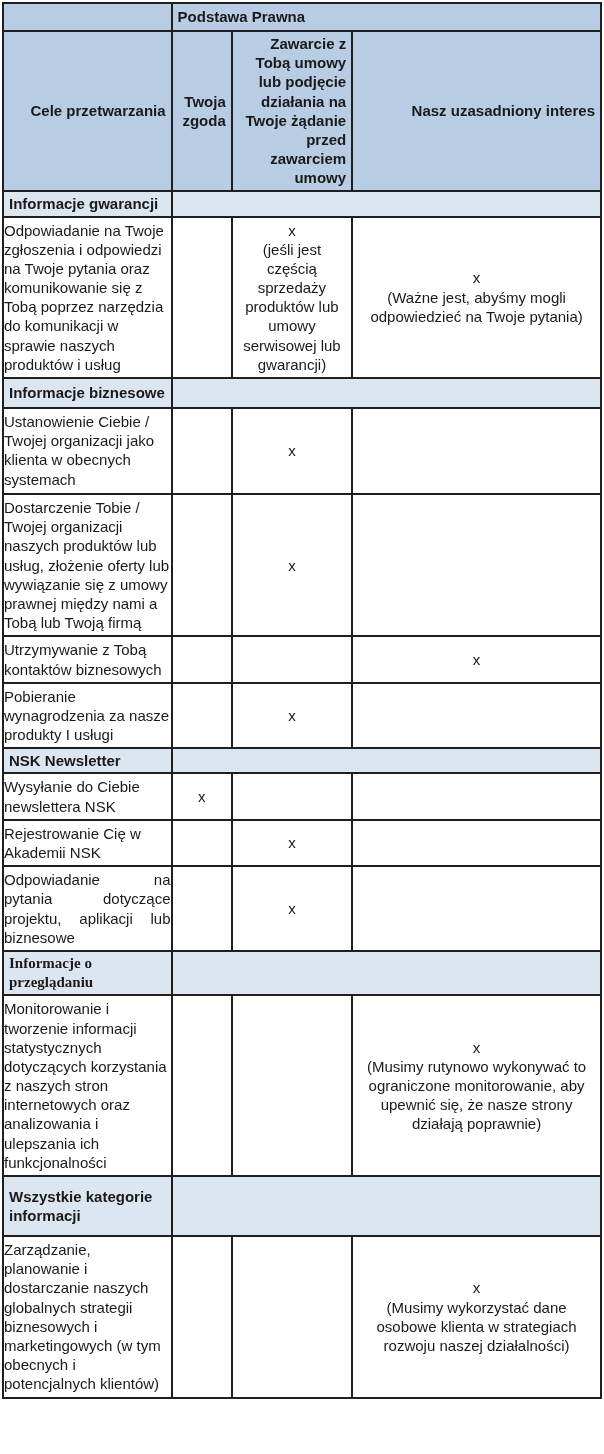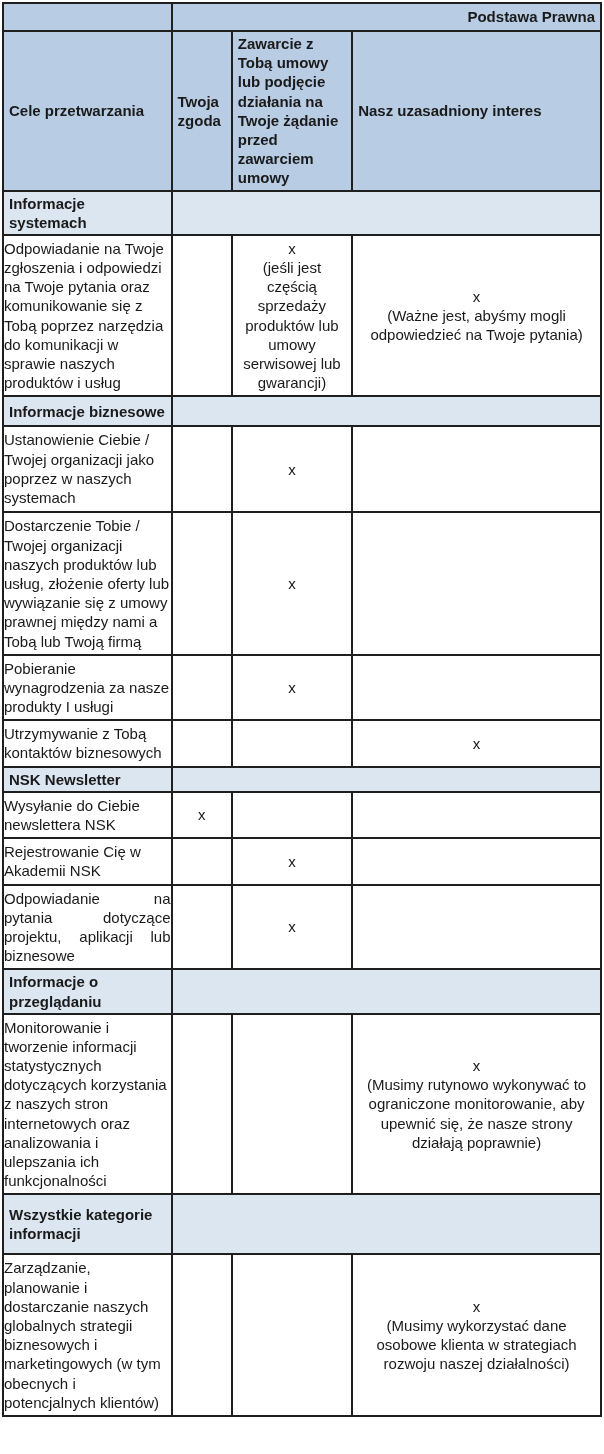--- a/index.html
+++ b/index.html
@@ -38,7 +38,7 @@
     vertical-align:middle;
   }
   tr.hdr td.center{text-align:left;}
-  tr.hdr td.left{text-align:right;}
+  tr.hdr td.left{text-align:left;}
   
   tr.section td{
     background:var(--section-bg);

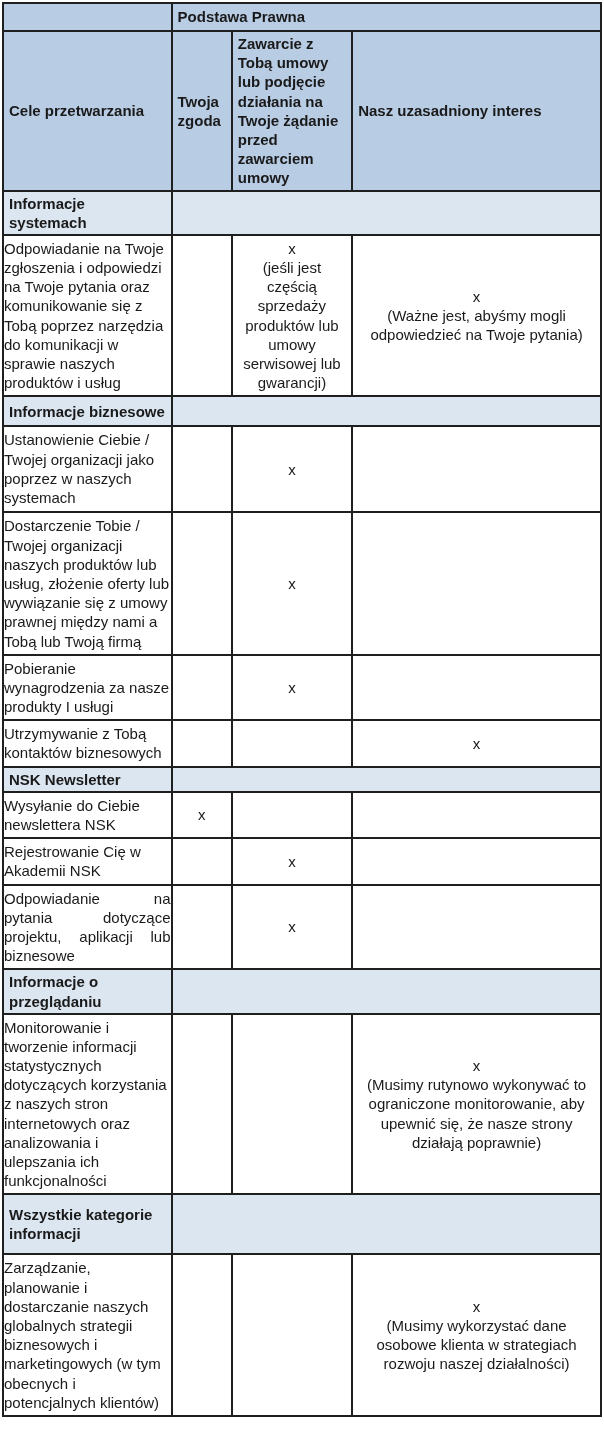--- a/index.html
+++ b/index.html
@@ -37,7 +37,7 @@
     font-weight:bold;
     vertical-align:middle;
   }
-  tr.hdr td.center{text-align:left;}
+  tr.hdr td.center{text-align:right;}
   tr.hdr td.left{text-align:left;}
   
   tr.section td{

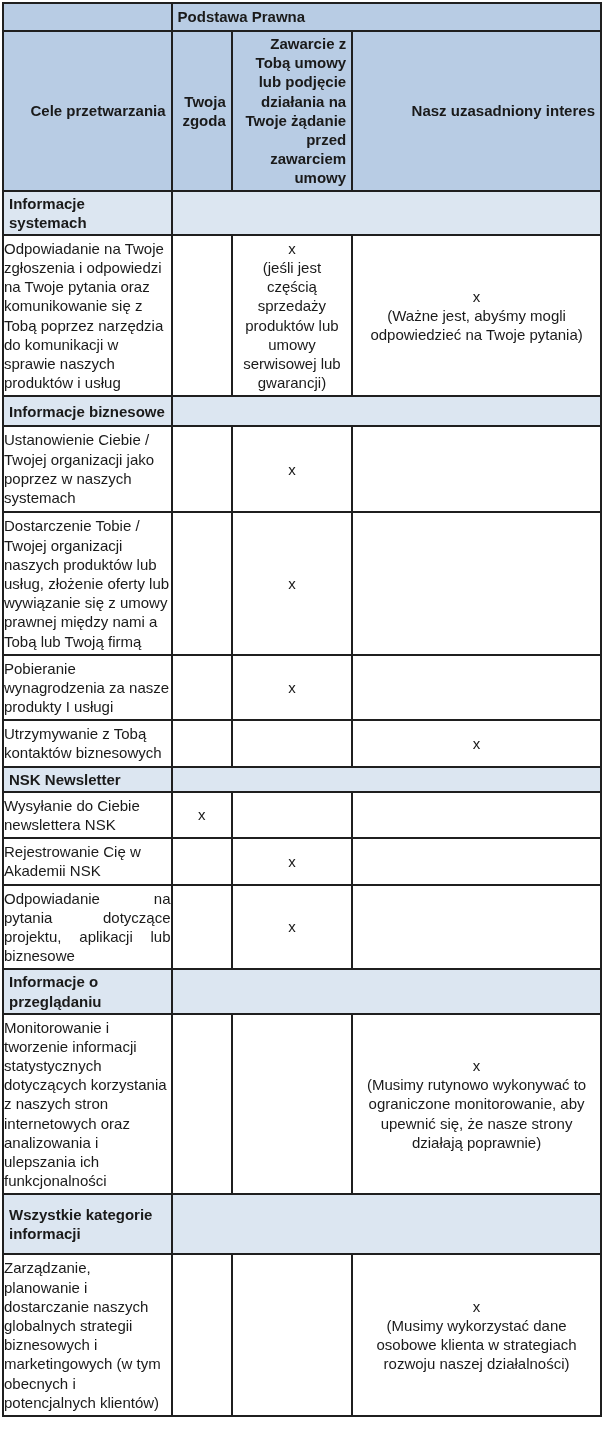--- a/index.html
+++ b/index.html
@@ -81,7 +81,7 @@
   </tr>
 
   <tr class="section" style="height:26px;">
-    <td>Informacje systemach</td>
+    <td>Informacje gwarancji</td>
     <td colspan="3"></td>
   </tr>
 

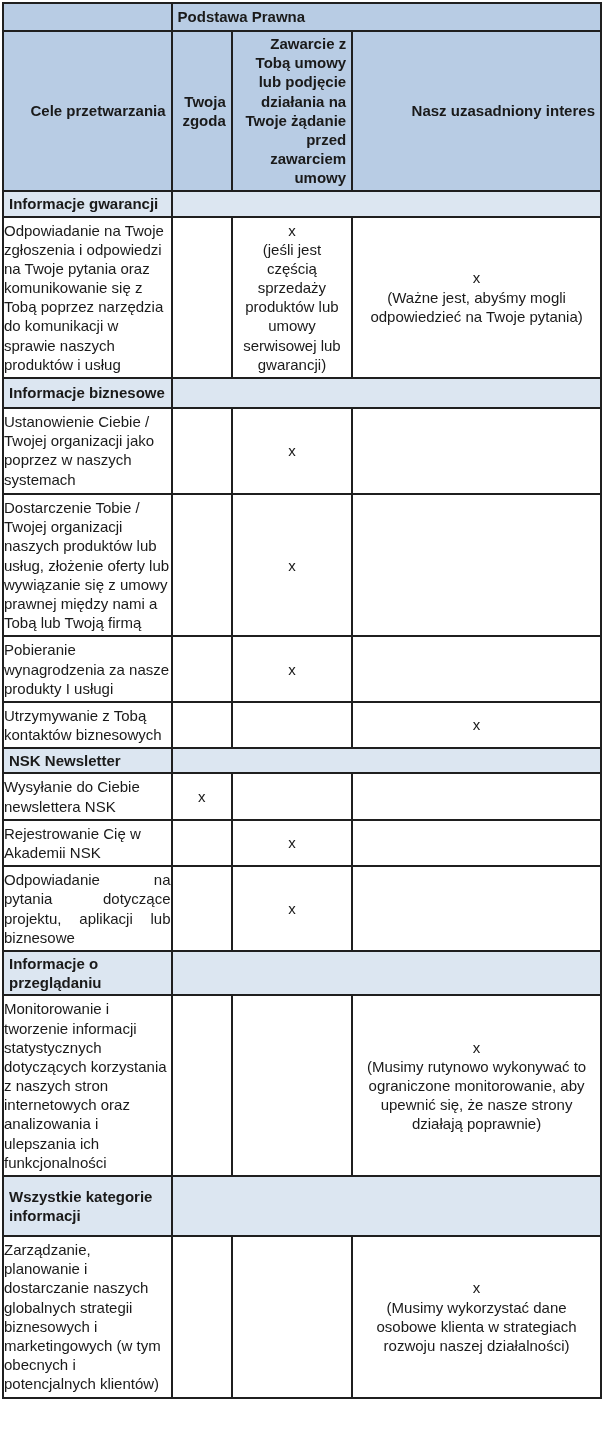--- a/index.html
+++ b/index.html
@@ -104,7 +104,7 @@
   </tr>
 
   <tr style="height:86px;">
-    <td class="purpose">Ustanowienie Ciebie / Twojej organizacji jako poprzez w naszych systemach</td>
+    <td class="purpose">Ustanowienie Ciebie / Twojej organizacji jako klienta w obecnych systemach</td>
     <td class="c"></td>
     <td class="c">x</td>
     <td class="c"></td>

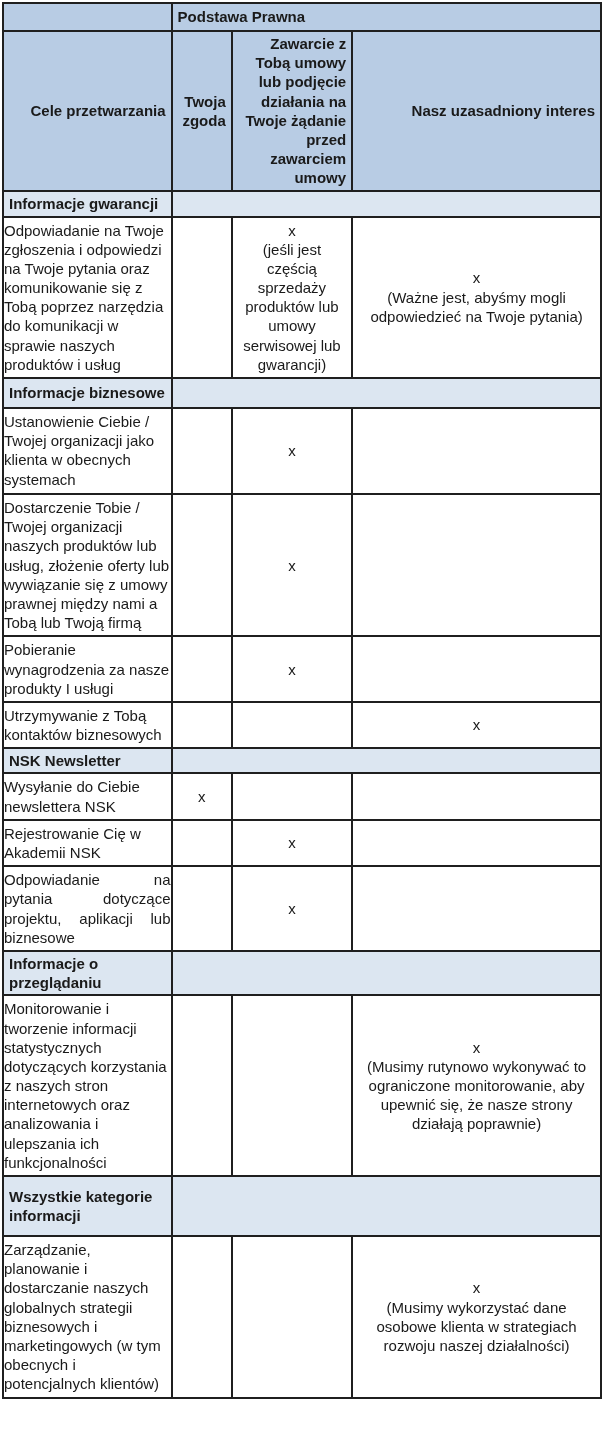--- a/index.html
+++ b/index.html
@@ -118,17 +118,17 @@
   </tr>
 
   <tr style="height:44px;">
+    <td class="purpose">Utrzymywanie z Tobą kontaktów biznesowych</td>
+    <td class="c"></td>
+    <td class="c"></td>
+    <td class="c">x</td>
+  </tr>
+
+  <tr style="height:44px;">
     <td class="purpose">Pobieranie wynagrodzenia za nasze produkty I usługi</td>
     <td class="c"></td>
     <td class="c">x</td>
     <td class="c"></td>
-  </tr>
-
-  <tr style="height:44px;">
-    <td class="purpose">Utrzymywanie z Tobą kontaktów biznesowych</td>
-    <td class="c"></td>
-    <td class="c"></td>
-    <td class="c">x</td>
   </tr>
 
   <tr class="section" style="height:16px;">

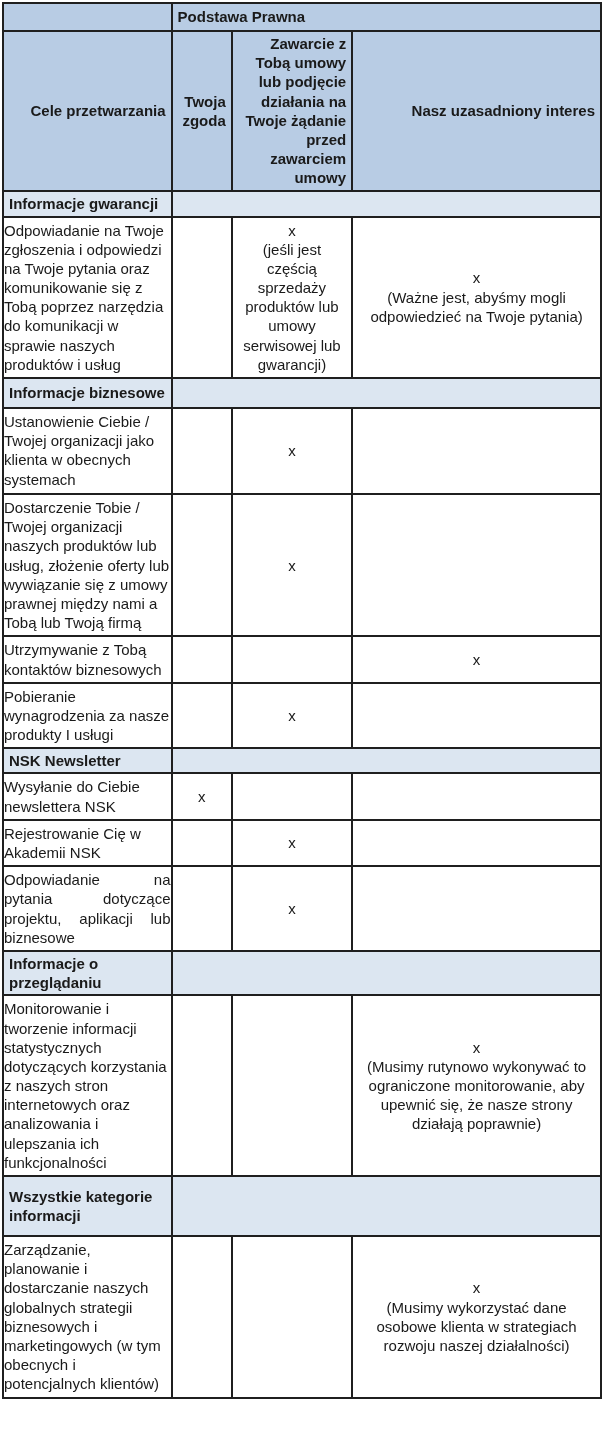--- a/index.html
+++ b/index.html
@@ -159,7 +159,7 @@
   </tr>
 
   <tr class="section" style="height:40px;">
-    <td style="vertical-align:top;">Informacje o przeglądaniu</td>
+    <td style="vertical-align:top;font-family:Liberation Serif, serif;">Informacje o przeglądaniu</td>
     <td colspan="3"></td>
   </tr>
 

